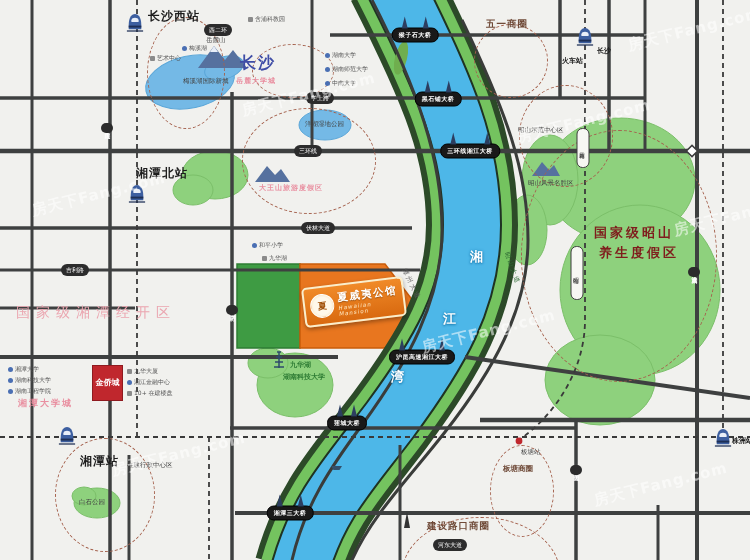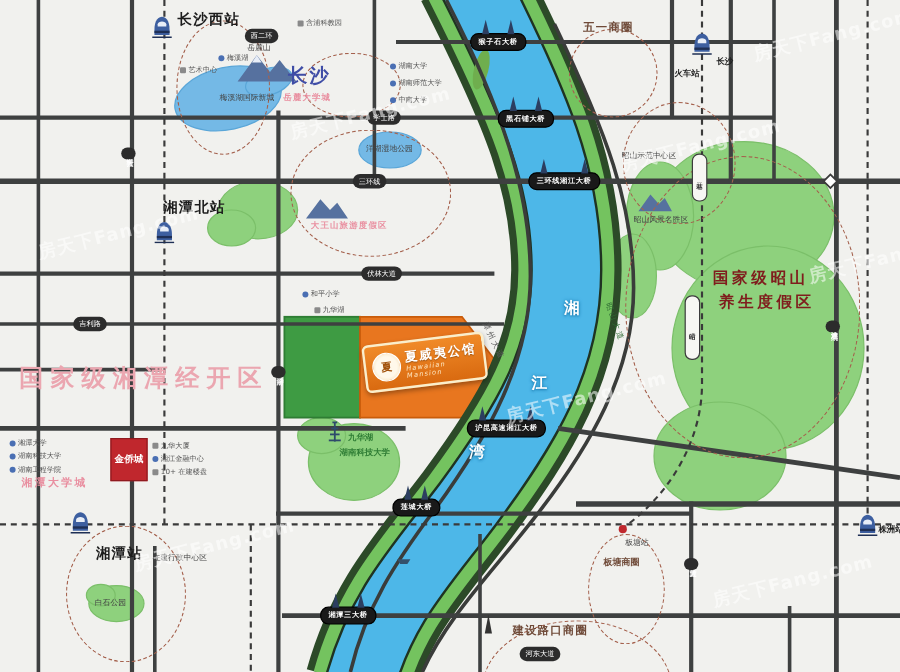--- a/index.html
+++ b/index.html
@@ -11,7 +11,7 @@
   .station-big{font-size:12px;font-weight:bold;color:#1d1d1d;letter-spacing:1px;}
   .station-sm{font-size:7px;font-weight:bold;color:#1d1d1d;}
   .city{font-size:16px;font-weight:bold;color:#3f4da6;letter-spacing:2px;}
-  .pink-big{font-size:20px;font-weight:bold;color:#eba6b0;letter-spacing:6px;}
+  .pink-big{font-size:14px;font-weight:normal;color:#eba6b0;letter-spacing:6px;}
   .pink-m{font-size:9px;font-weight:bold;color:#e98fa0;letter-spacing:2px;}
   .pink-s{font-size:7px;font-weight:bold;color:#e98fa0;letter-spacing:1px;}
   .green-big{font-size:13px;font-weight:bold;color:#7f1d1d;letter-spacing:3px;}

